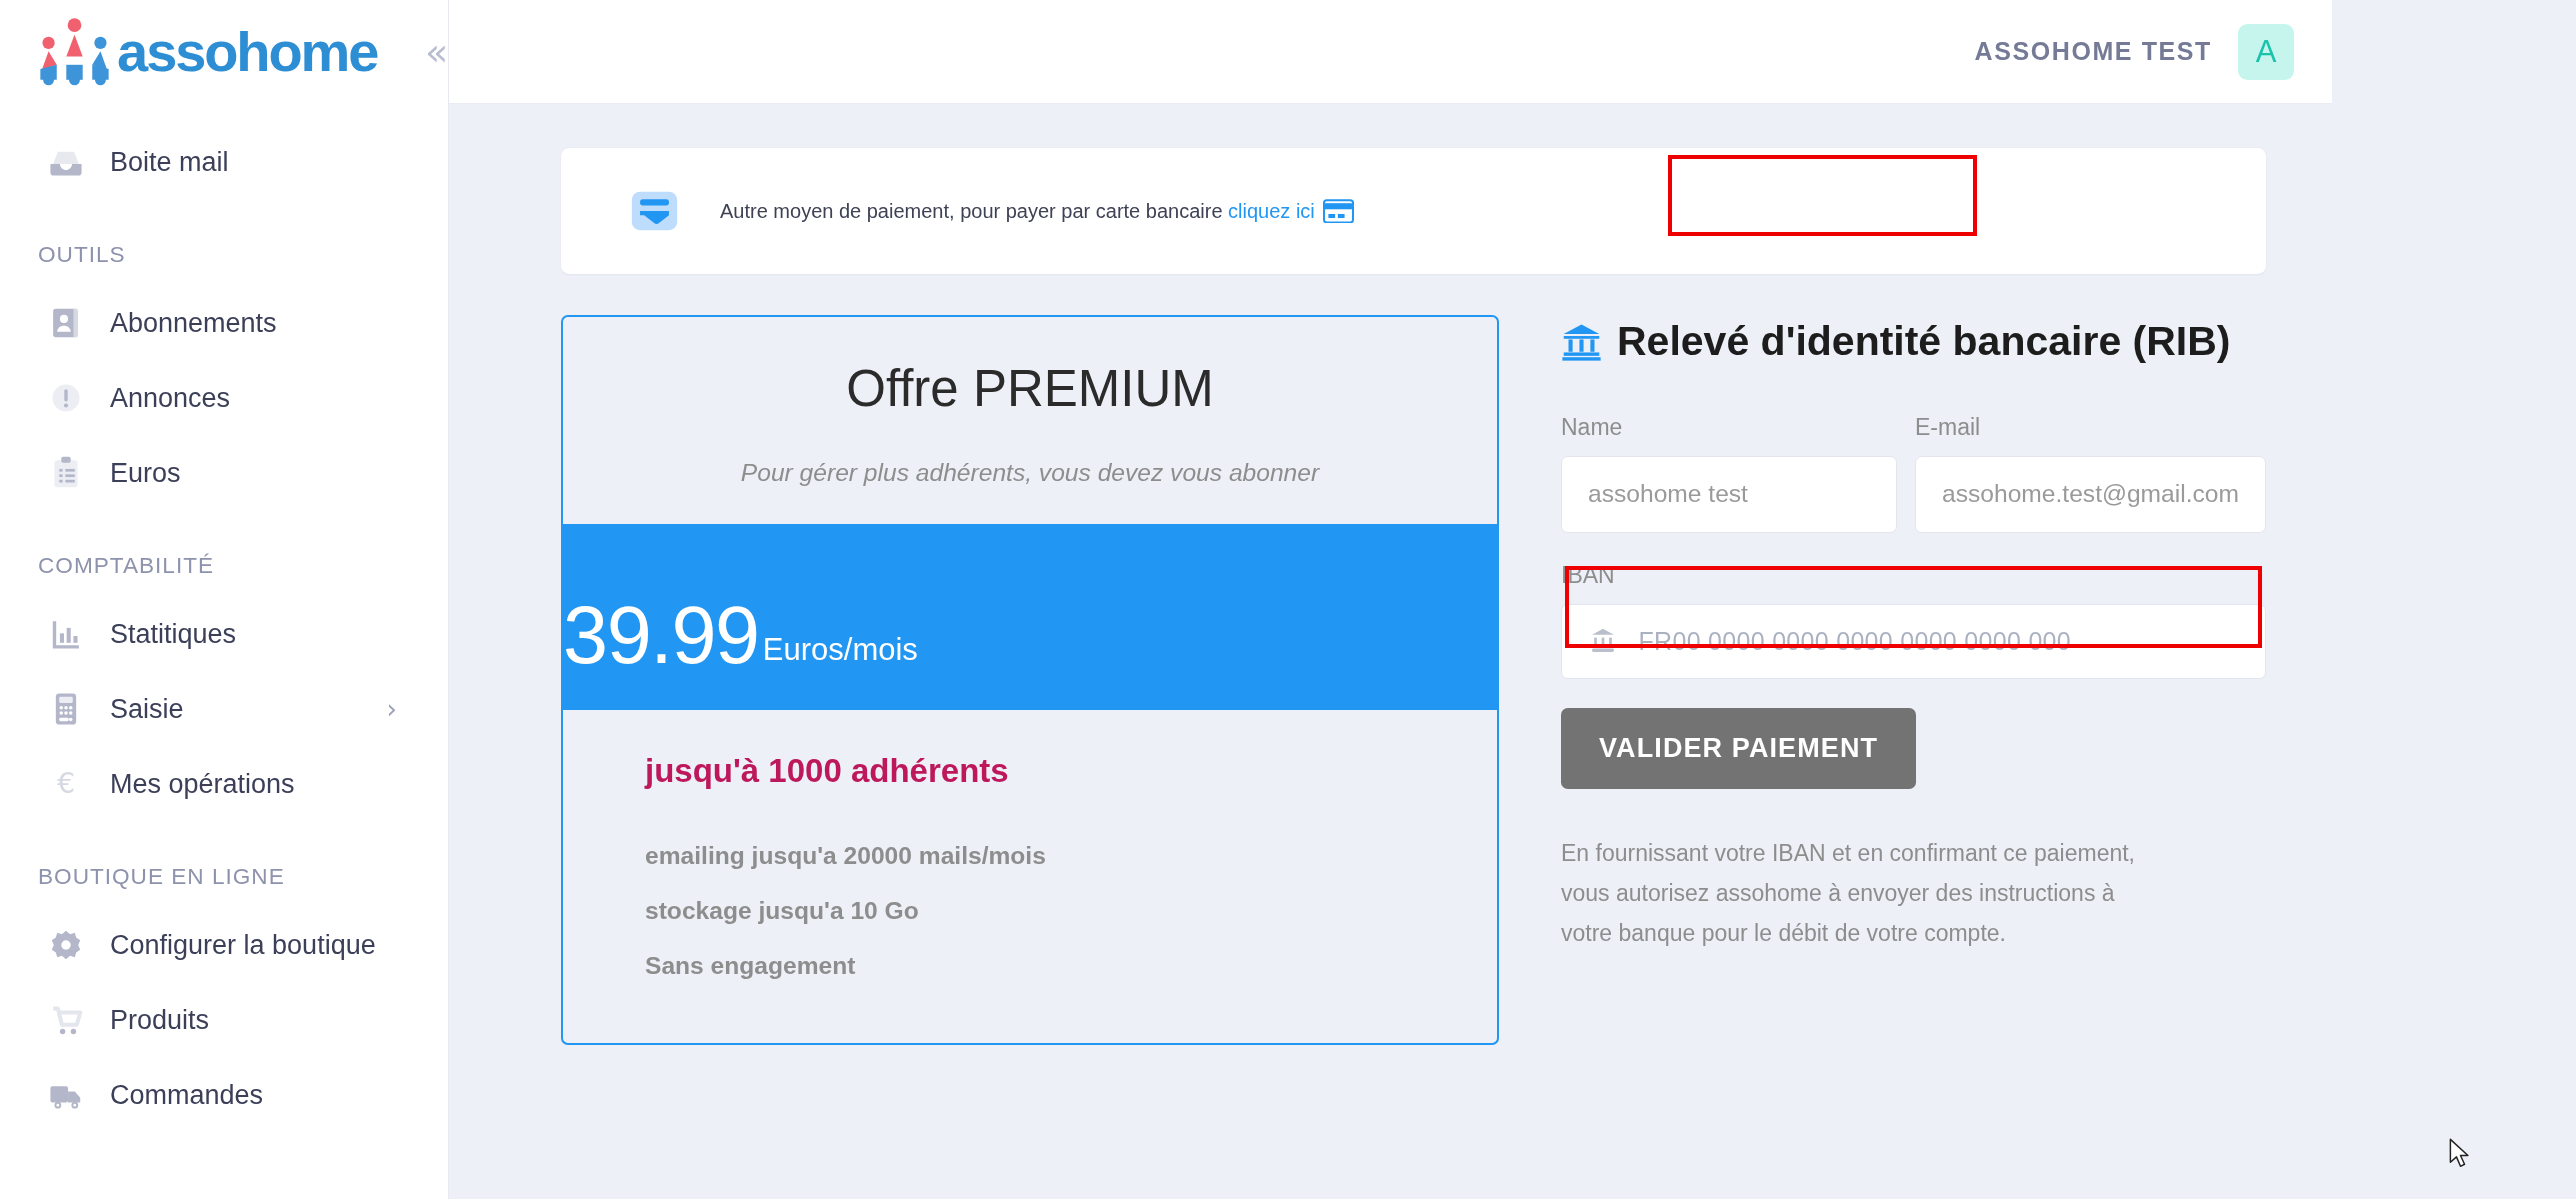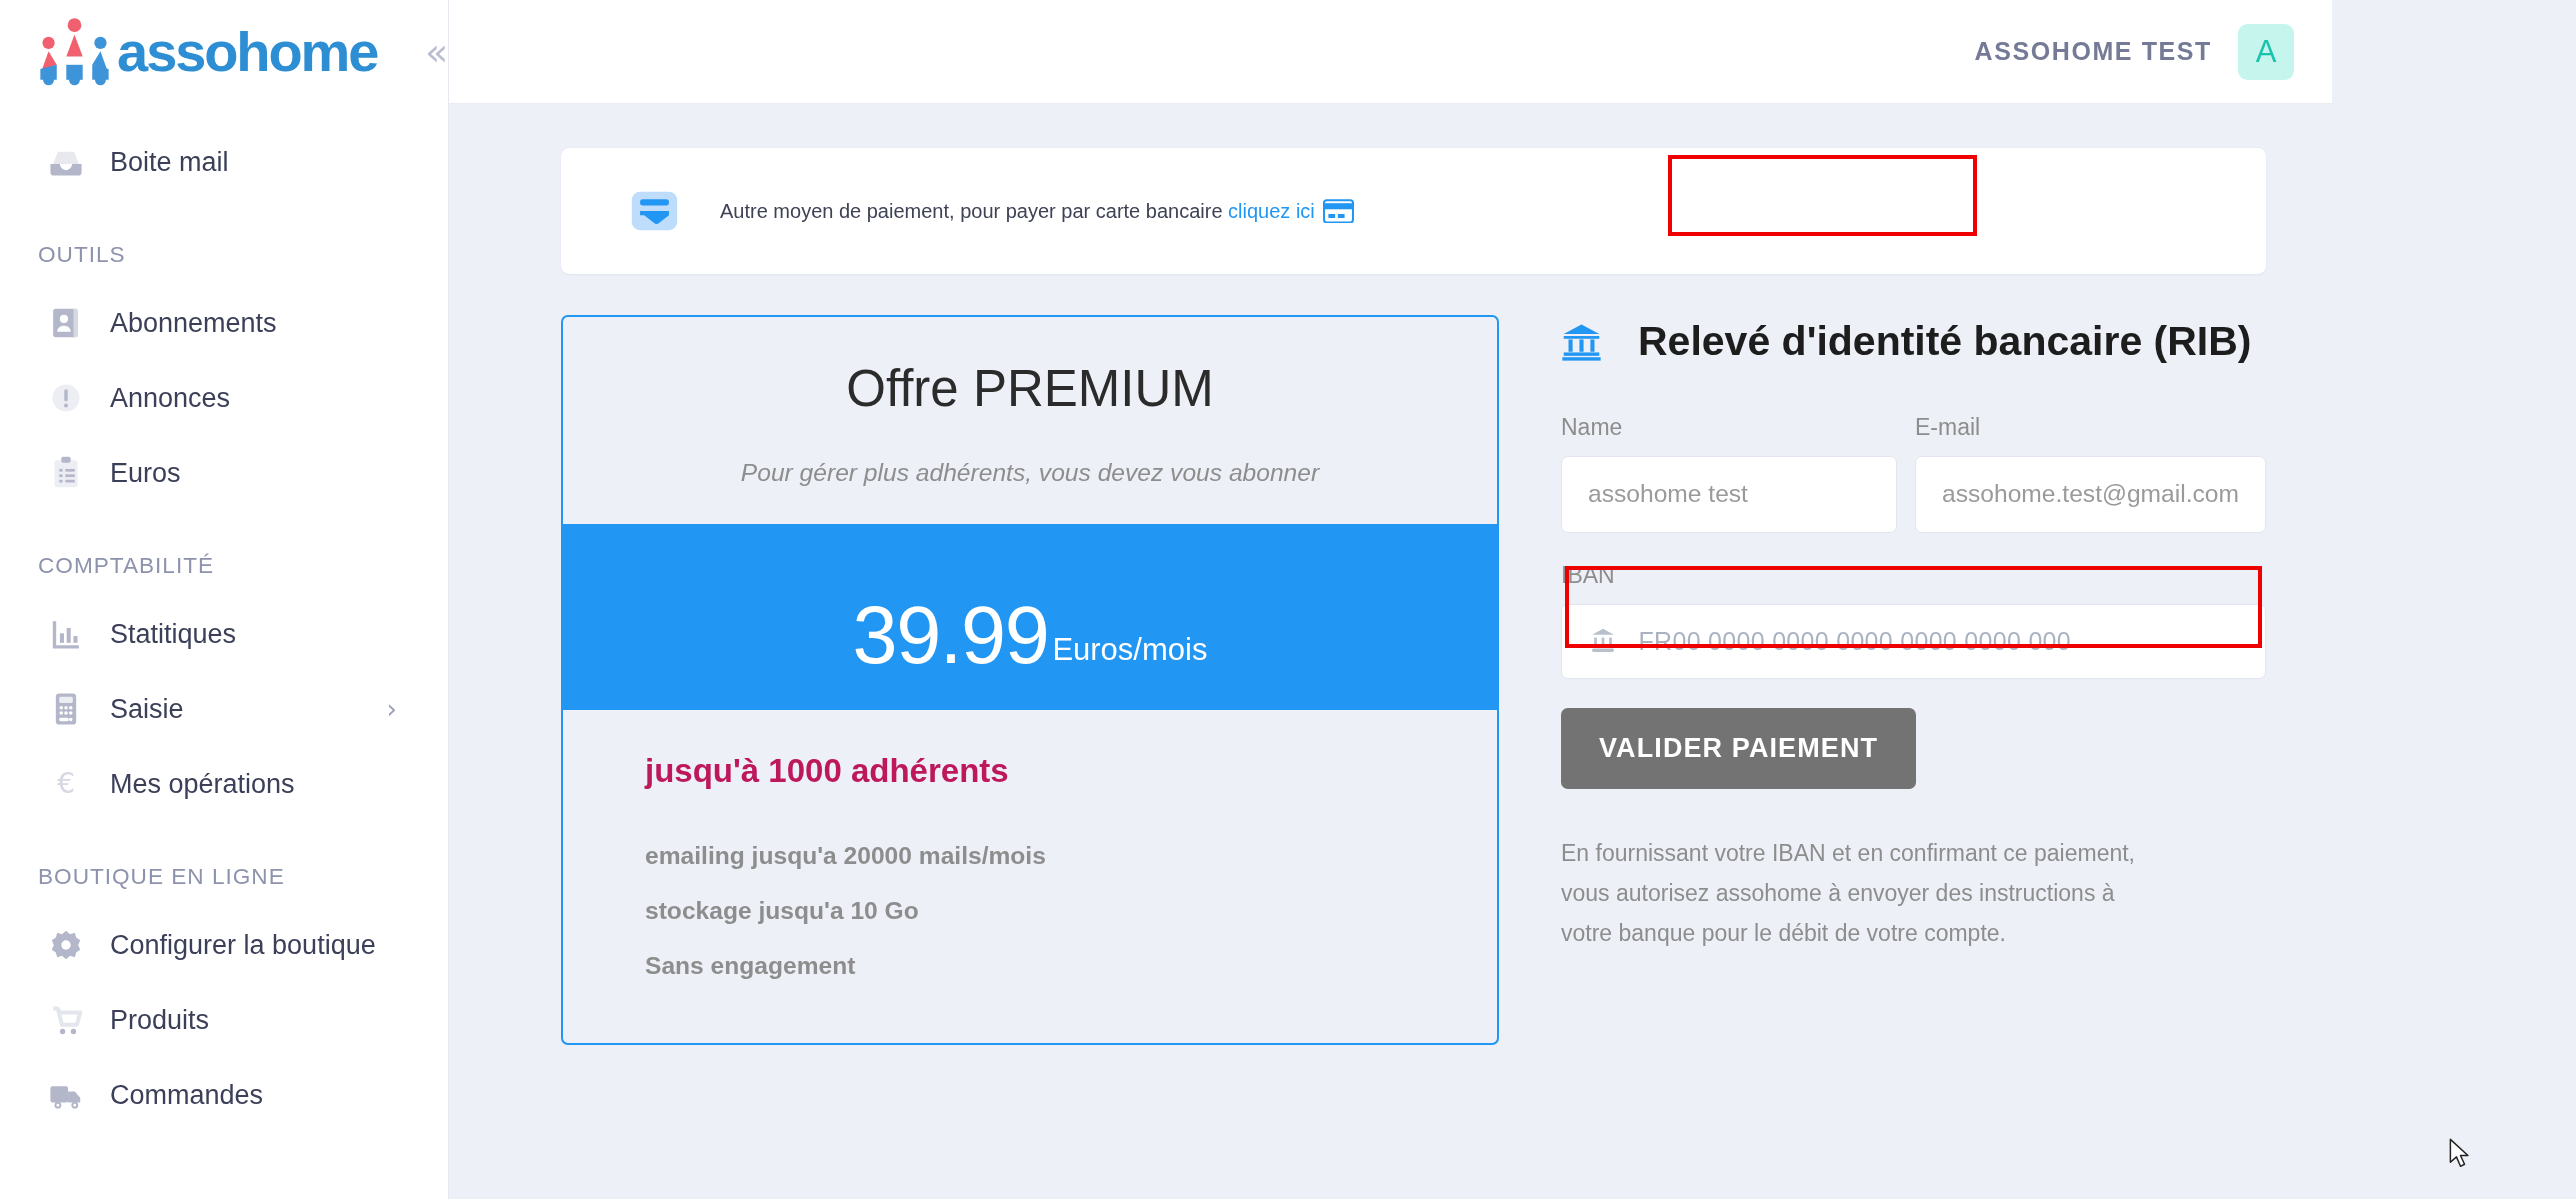--- a/index.html
+++ b/index.html
@@ -149,7 +149,6 @@
     display: flex; align-items: center;
     font-size: 41px; font-weight: 700; color: #1d1d1d;
     white-space: nowrap;
-    gap: 21px;
   }
   .bank-ico { width: 41px; height: 41px; flex: 0 0 41px; margin-right: 15px; }
   .field-row { display: flex; margin-top: 49px; }

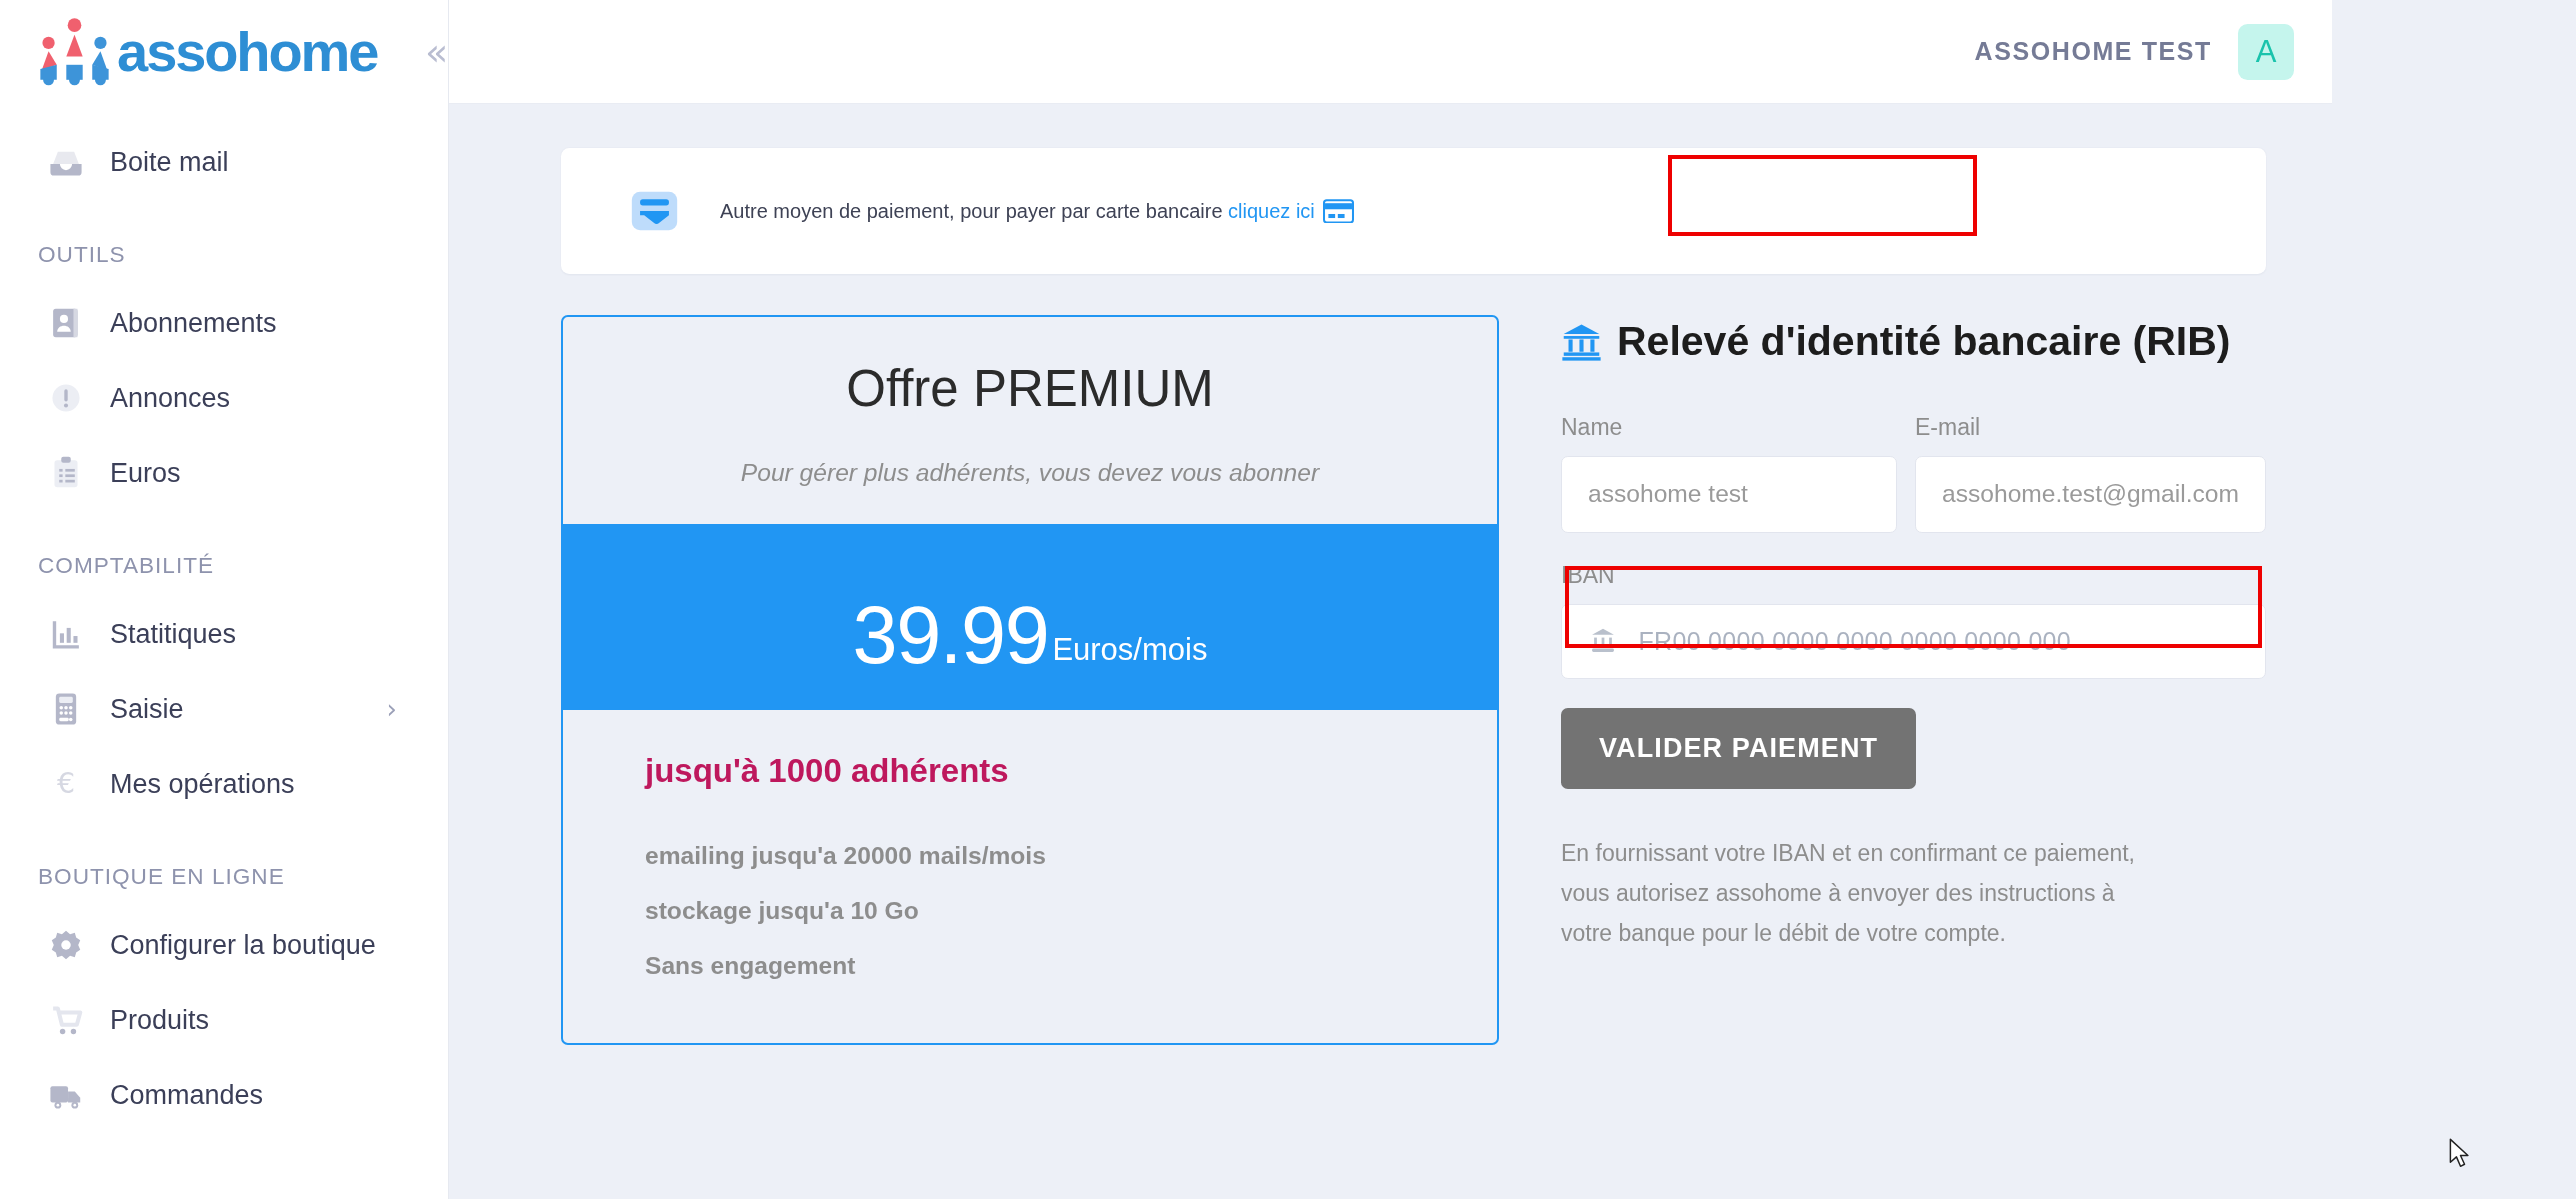--- a/index.html
+++ b/index.html
@@ -133,7 +133,7 @@
   }
   .offer-price {
     background: #2196f3; height: 186px;
-    display: flex; align-items: flex-end; justify-content: center;
+    display: flex; align-items: flex-end; 
     padding-bottom: 38px;
   }
   .price-num { font-size: 81px; color: #fff; font-weight: 400; line-height: .9; letter-spacing: -1.4px; }

